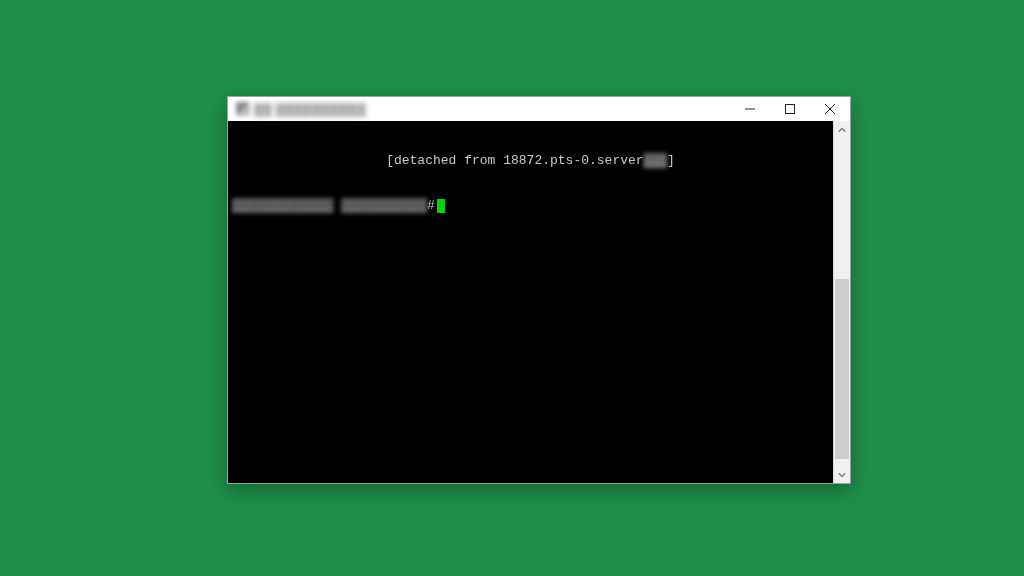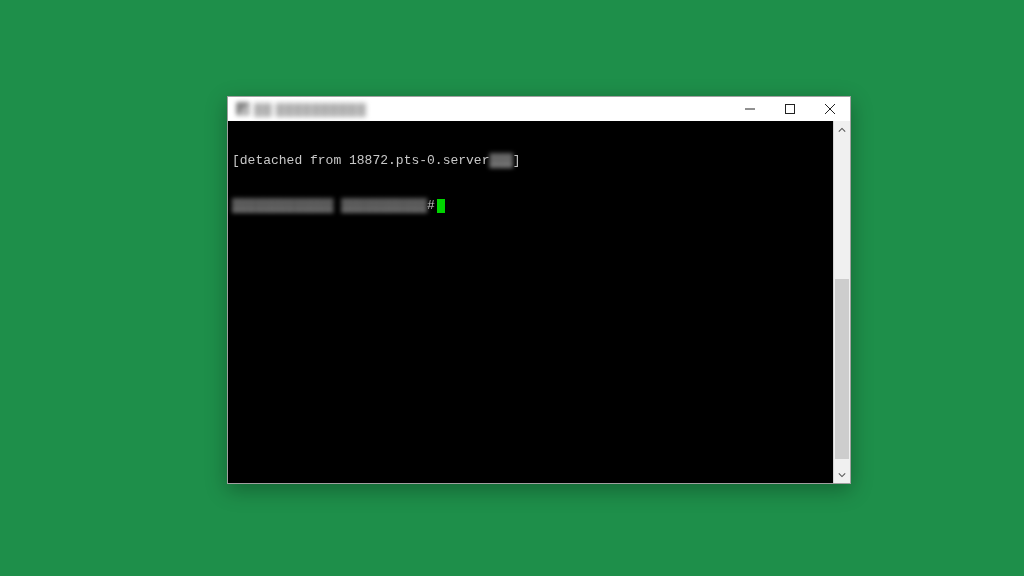--- a/index.html
+++ b/index.html
@@ -75,6 +75,7 @@
       flex: 1;
       display: flex;
       min-height: 0;
+      text-align: center;
     }
     .terminal {
       flex: 1;

